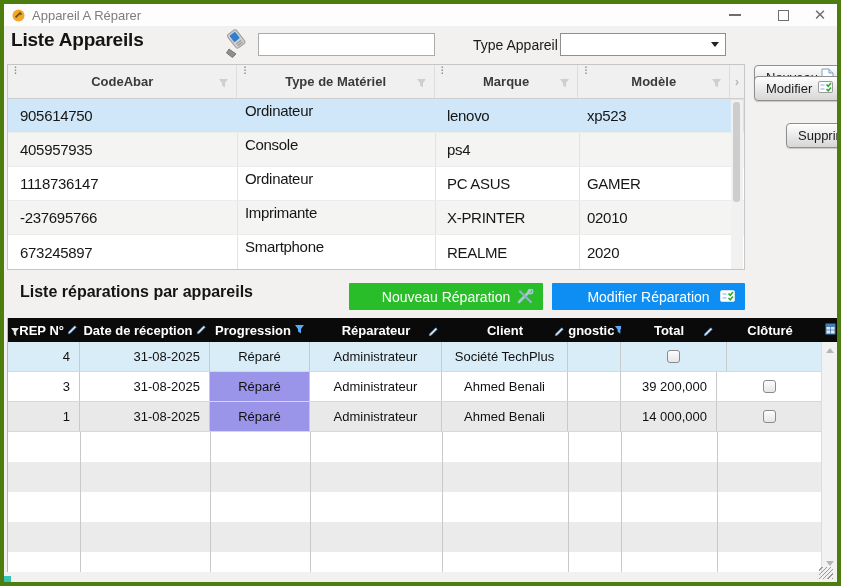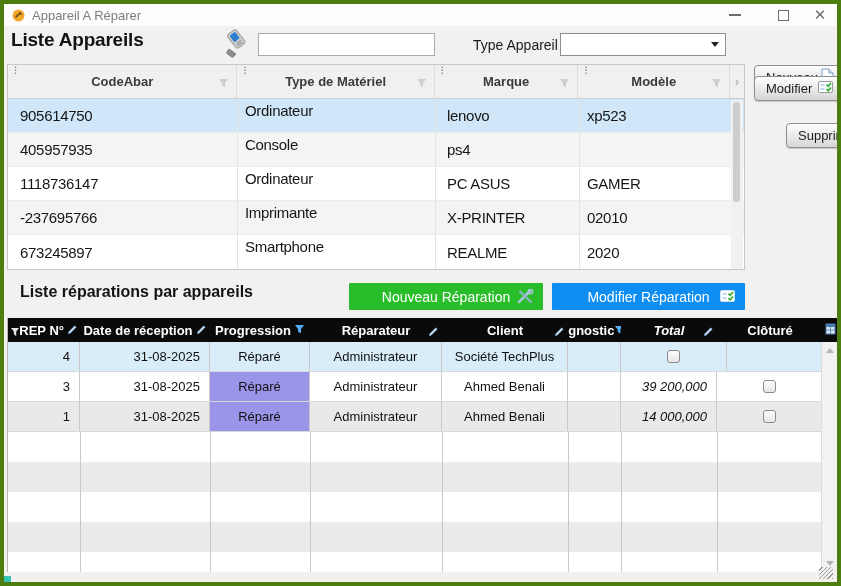--- a/index.html
+++ b/index.html
@@ -54,7 +54,7 @@
   .rh{position:relative;display:flex;align-items:center;justify-content:center;gap:3px;overflow:hidden;white-space:nowrap;}
   .rh .pright{position:absolute;right:3px;top:7px;}
   .cw0{width:72px;} .cw1{width:130px;} .cw2{width:100px;} .cw3{width:132px;} .cw4{width:126px;}
-  .cw5{width:53px;} .cw6{width:96px;font-style:italic;} .cw7{width:106px;} .cw8{flex:1;}
+  .cw5{width:53px;} .cw6{width:96px;} .cw7{width:106px;} .cw8{flex:1;}
   .rrow{display:flex;height:30px;font-size:13px;color:#111;border-bottom:1px solid #d8d8d8;}
   .rc{border-right:1px solid #c9c9c9;display:flex;align-items:center;overflow:hidden;}
   .rc.num{justify-content:flex-end;padding-right:9px;}

